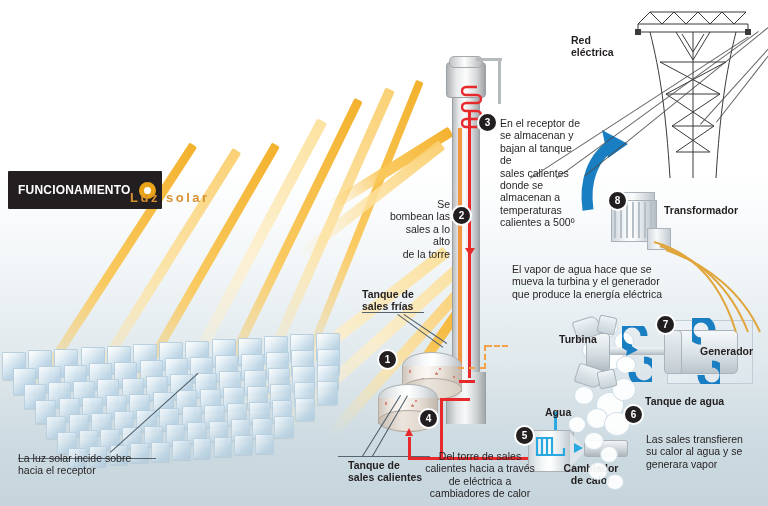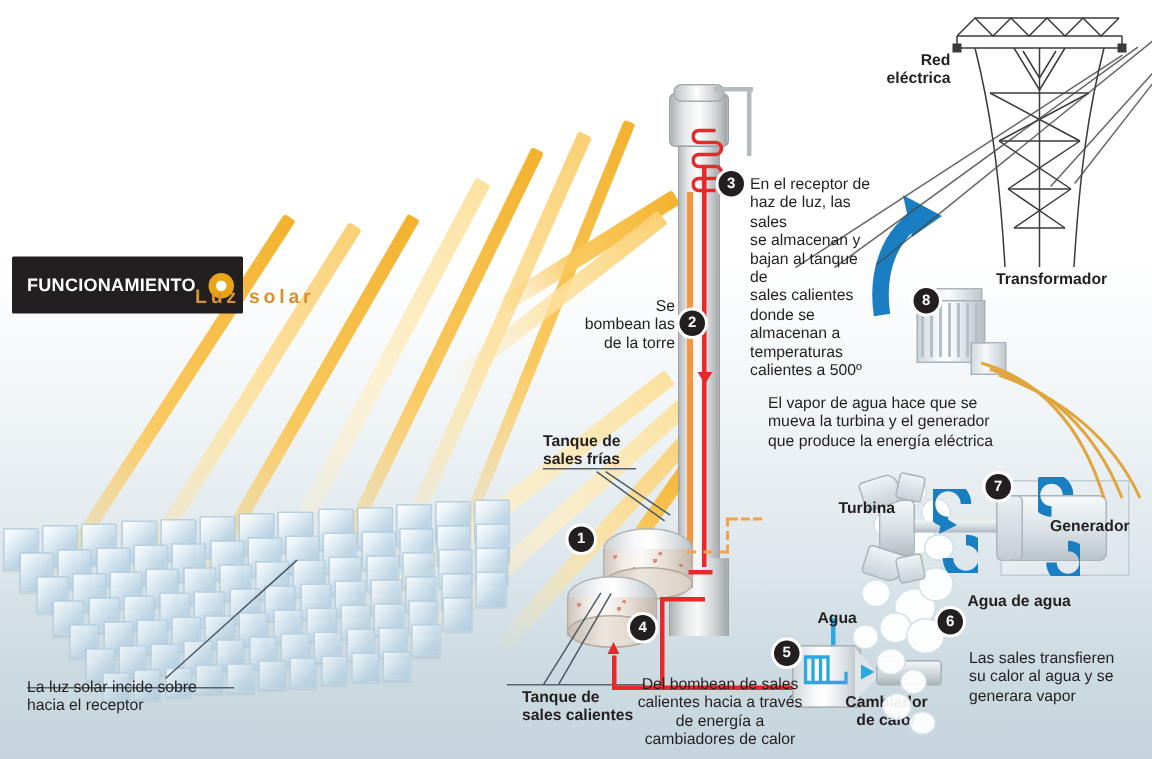--- a/index.html
+++ b/index.html
@@ -466,7 +466,7 @@
   <div class="abs wire" style="left:700px;top:124px;width:140px;transform:rotate(-48deg);"></div>
   <div class="abs wire" style="left:716px;top:122px;width:130px;transform:rotate(-52deg);"></div>
 
-  <div class="abs tx b" style="left:591px;top:34px;text-align:right;">
+  <div class="abs tx b" style="left:571px;top:34px;">
     <div>Red</div>
     <div>eléctrica</div>
   </div>

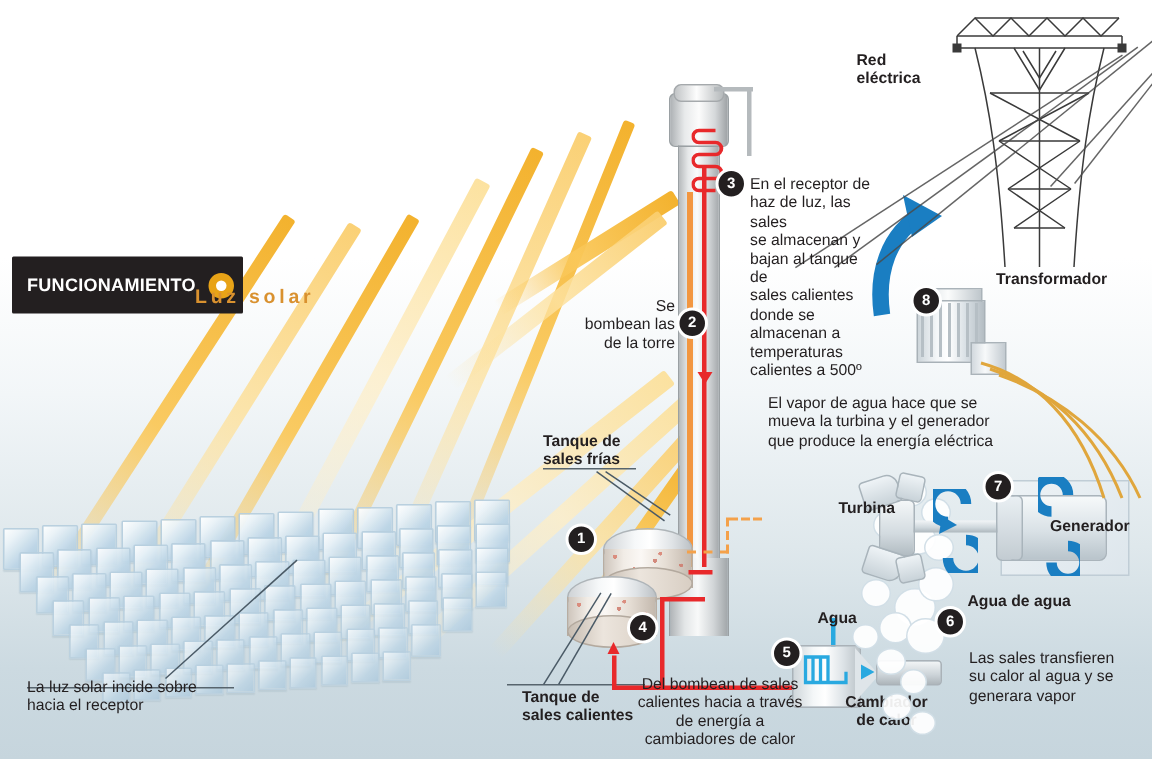--- a/index.html
+++ b/index.html
@@ -473,7 +473,6 @@
 
   <div class="abs tx" style="left:500px;top:117px;width:86px;">
     <div>En el receptor de</div>
-    <div>haz de luz, las sales</div>
     <div>se almacenan  y</div>
     <div>bajan al tanque de</div>
     <div>sales calientes</div>

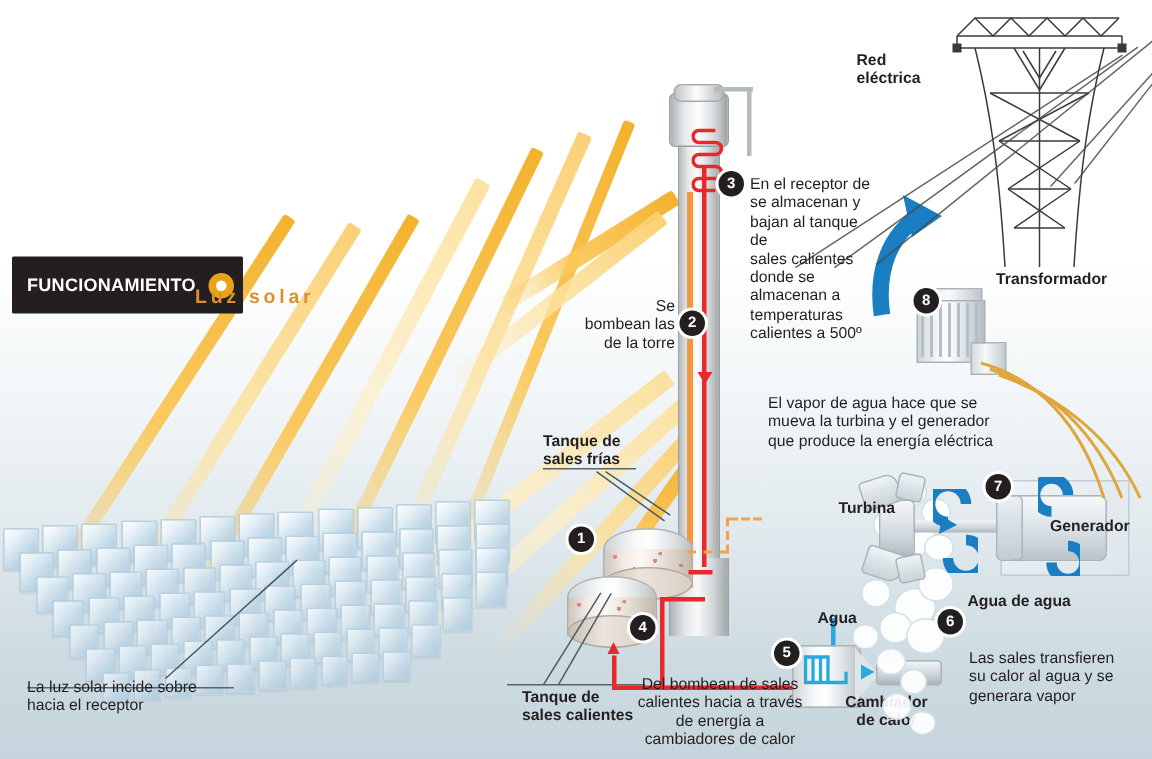--- a/index.html
+++ b/index.html
@@ -429,7 +429,7 @@
   <div class="abs tr-fin" style="left:644px;top:202px;height:36px;"></div>
   <div class="abs tr-fin" style="left:650px;top:202px;height:36px;"></div>
   <div class="abs tr-small"></div>
-  <div class="abs tx b" style="left:664px;top:180px;">Transformador</div>
+  <div class="abs tx b" style="left:664px;top:204px;">Transformador</div>
 
   <svg class="abs" style="left:650px;top:236px;" width="120" height="100" viewBox="0 0 120 100">
     <path d="M4 6 C40 16 70 44 86 96" fill="none" stroke="#e0a63c" stroke-width="2"></path>

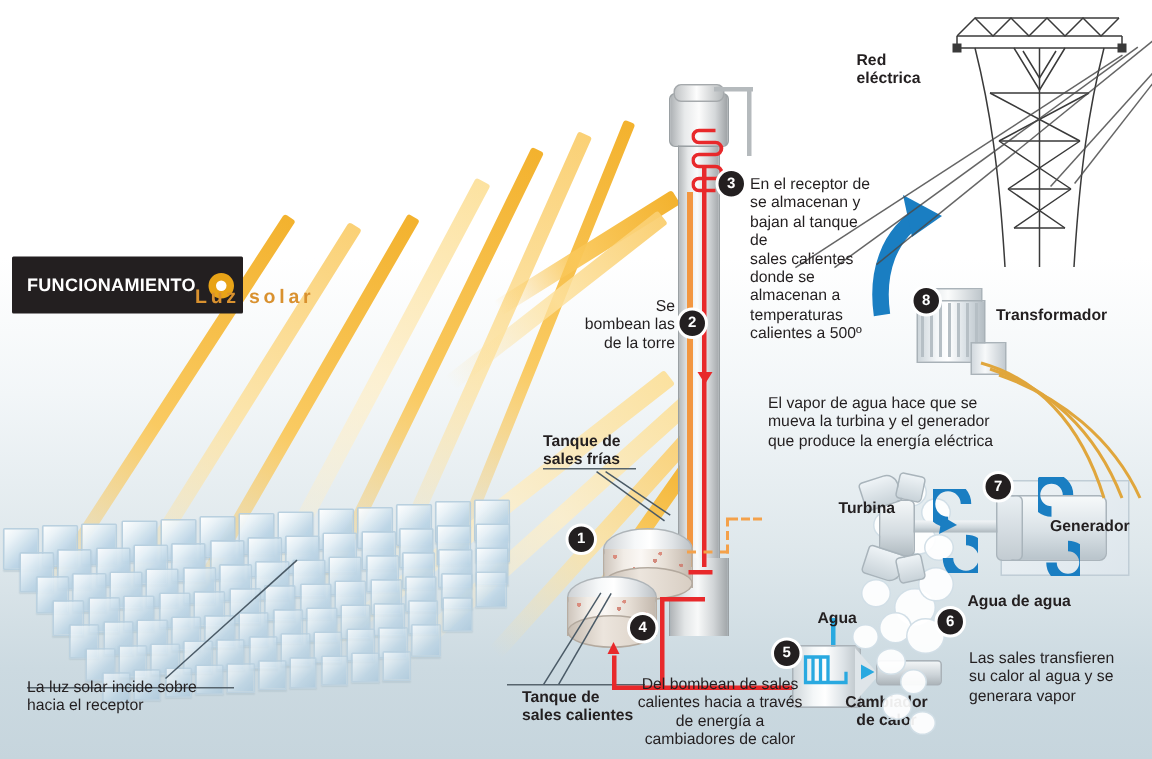--- a/index.html
+++ b/index.html
@@ -485,6 +485,7 @@
   <div class="abs tx r" style="left:386px;top:198px;width:64px;">
     <div>Se</div>
     <div>bombean las</div>
+    <div>sales a lo alto</div>
     <div>de la torre</div>
   </div>
 

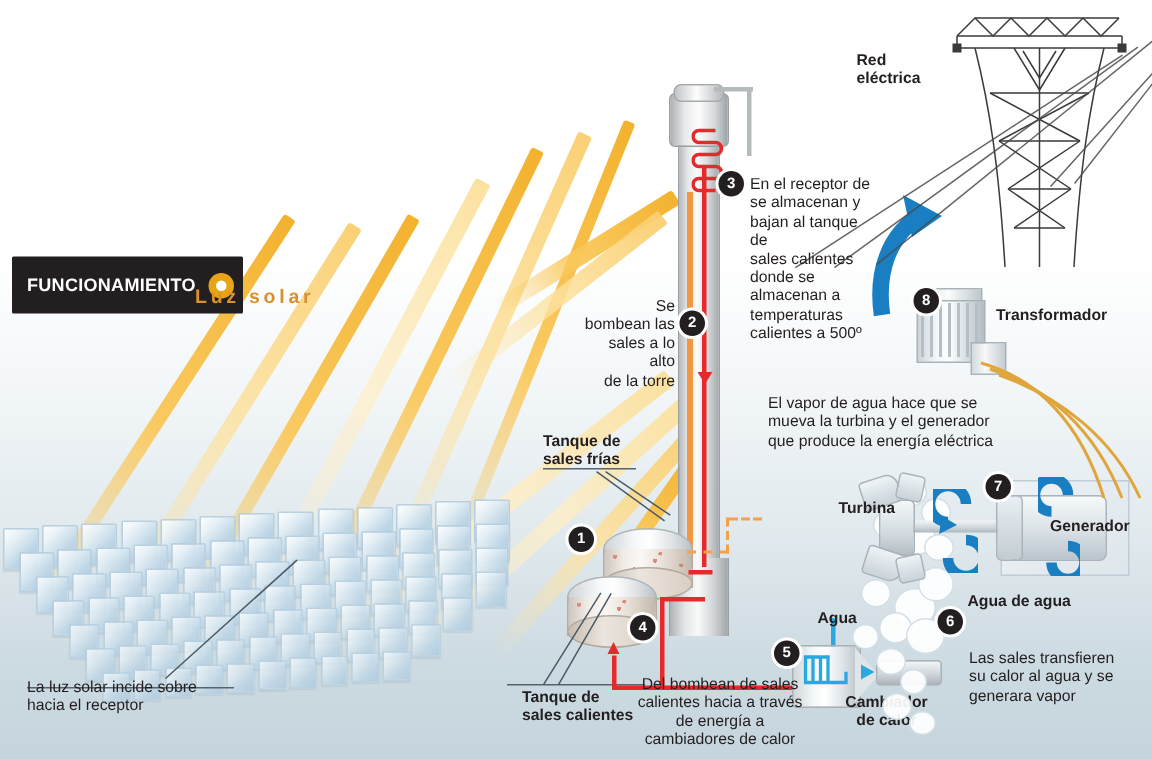--- a/index.html
+++ b/index.html
@@ -417,7 +417,7 @@
 
   <div class="abs tx b" style="left:559px;top:333px;">Turbina</div>
   <div class="abs tx b" style="left:700px;top:345px;">Generador</div>
-  <div class="abs tx b" style="left:645px;top:395px;">Agua de agua</div>
+  <div class="abs tx b" style="left:645px;top:395px;">Tanque de agua</div>
 
   <div class="abs tr-top"></div>
   <div class="abs tr-body"></div>

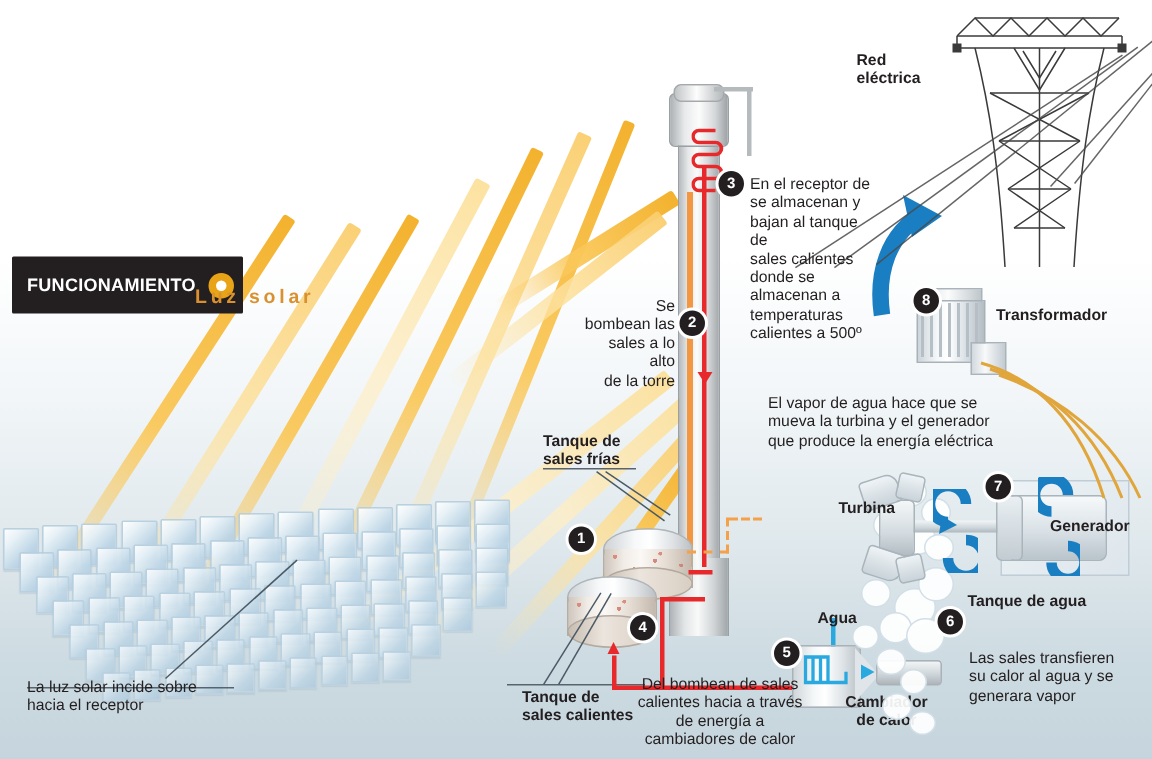--- a/index.html
+++ b/index.html
@@ -490,7 +490,7 @@
   </div>
 
   <div class="abs tx c" style="left:418px;top:450px;width:124px;">
-    <div>Del bombean de sales</div>
+    <div>Del torre de sales</div>
     <div>calientes hacia a través</div>
     <div>de energía a</div>
     <div>cambiadores de calor</div>

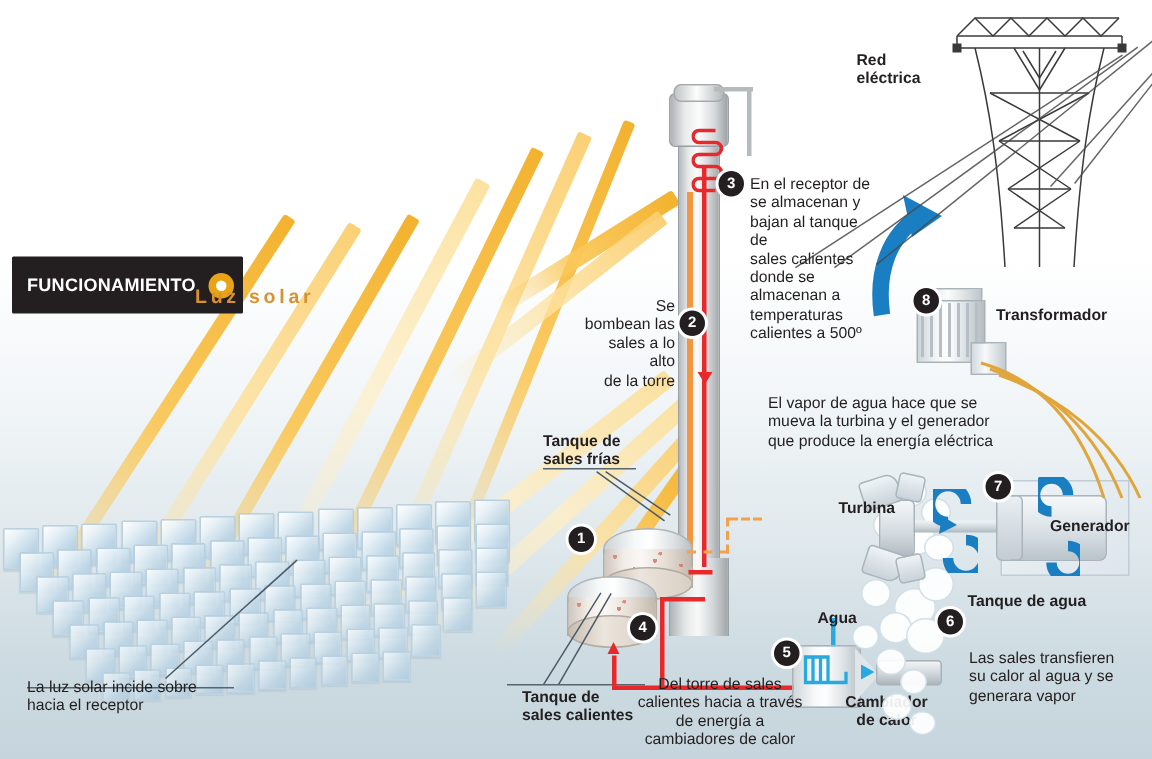--- a/index.html
+++ b/index.html
@@ -492,7 +492,7 @@
   <div class="abs tx c" style="left:418px;top:450px;width:124px;">
     <div>Del torre de sales</div>
     <div>calientes hacia a través</div>
-    <div>de energía a</div>
+    <div>de eléctrica a</div>
     <div>cambiadores de calor</div>
   </div>
 

